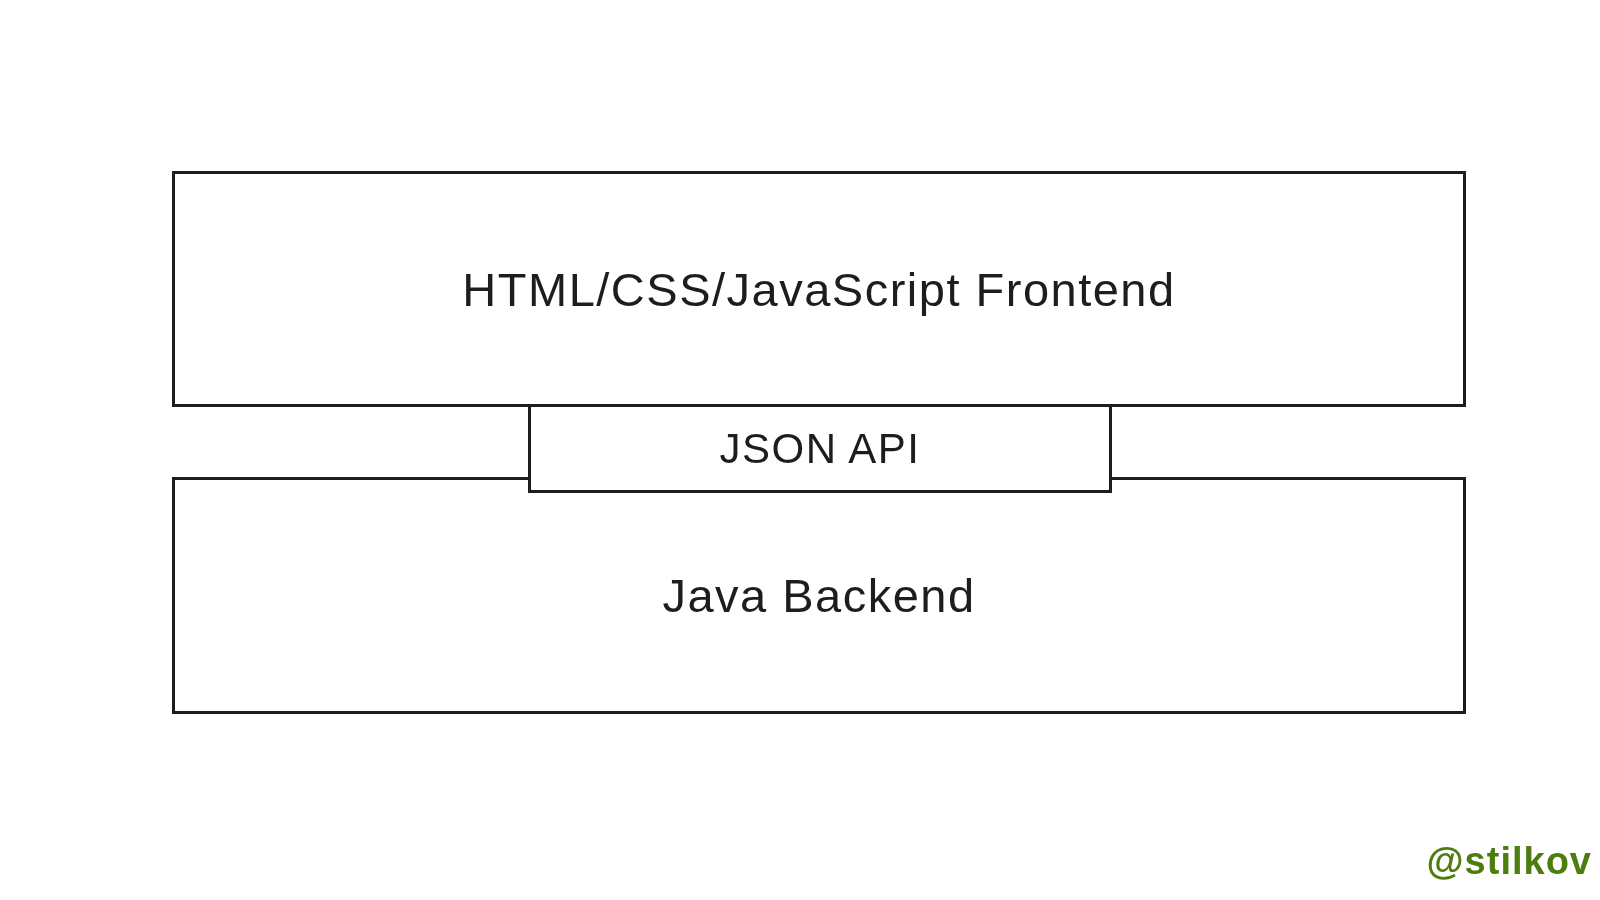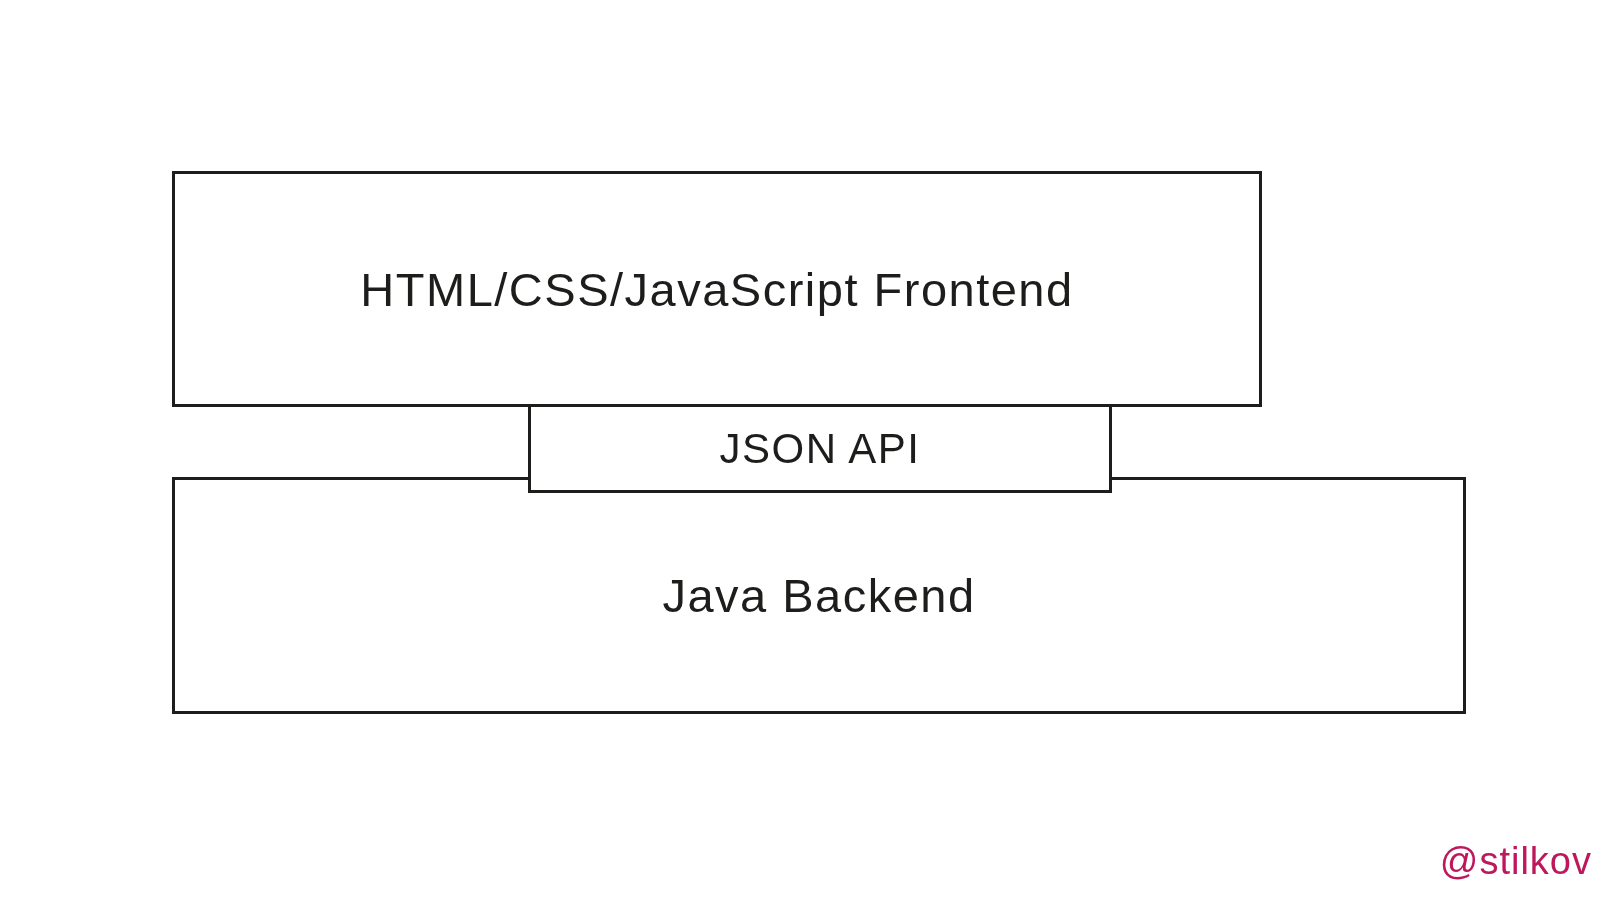--- a/index.html
+++ b/index.html
@@ -30,7 +30,7 @@
   .box-frontend {
     left: 172px;
     top: 171px;
-    width: 1090px;
+    width: 1294px;
     height: 236px;
     z-index: 1;
   }

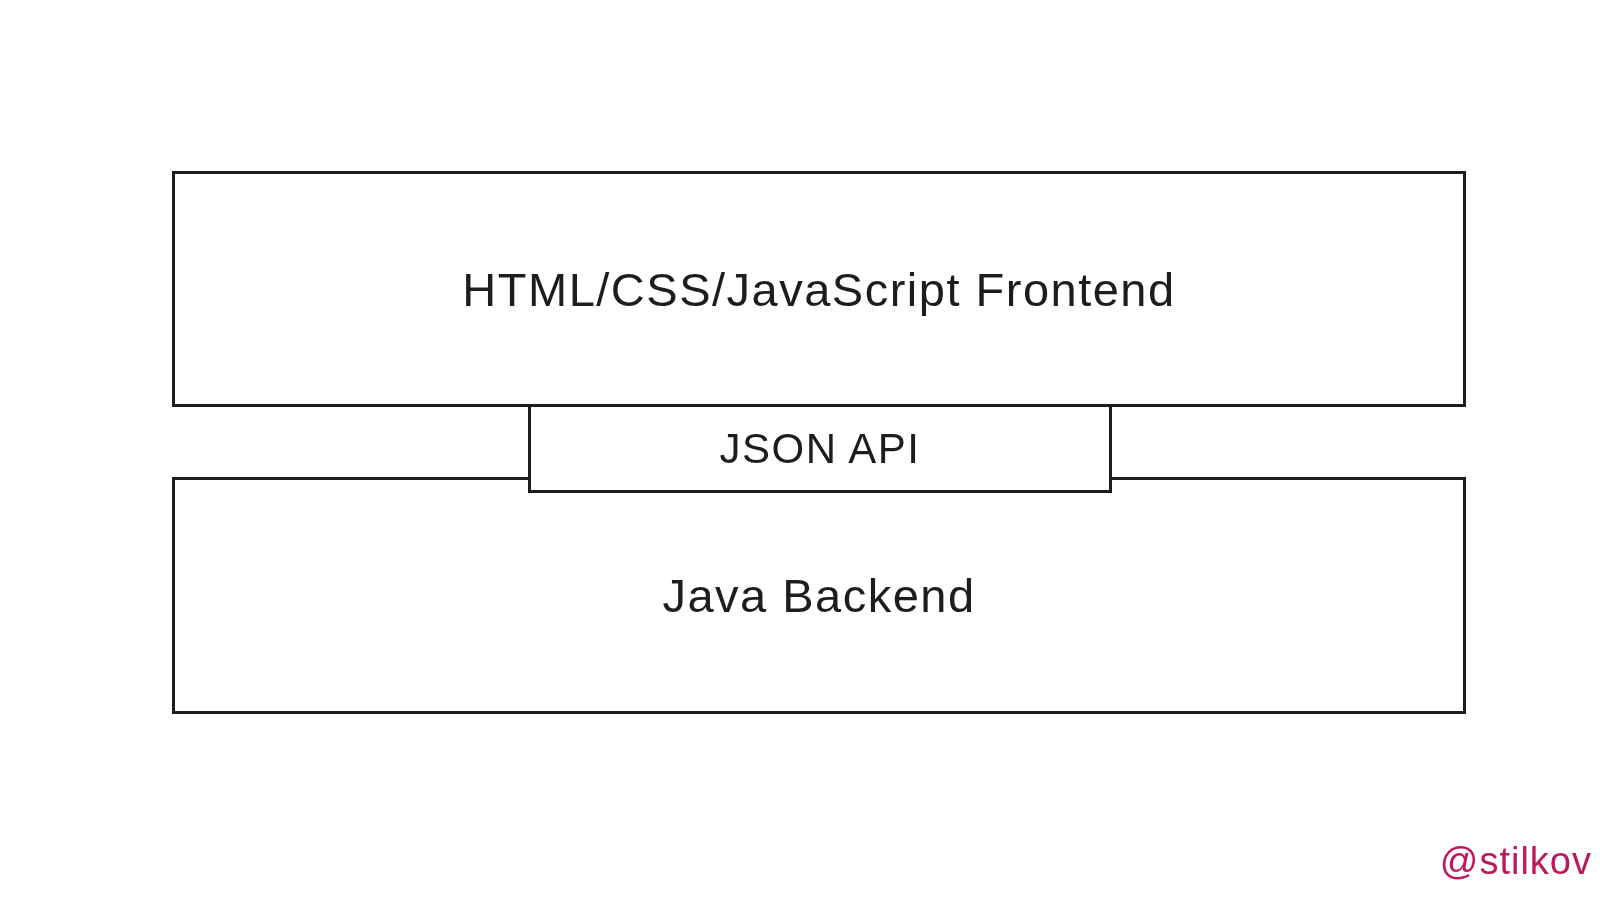--- a/index.html
+++ b/index.html
@@ -63,9 +63,9 @@
     right: 8px;
     top: 840px;
     font-size: 38px;
-    font-weight: 400;
+    font-weight: 700;
     letter-spacing: 1px;
-    color: #be185d;
+    color: #4d7c0f;
     white-space: nowrap;
   }
 </style>

